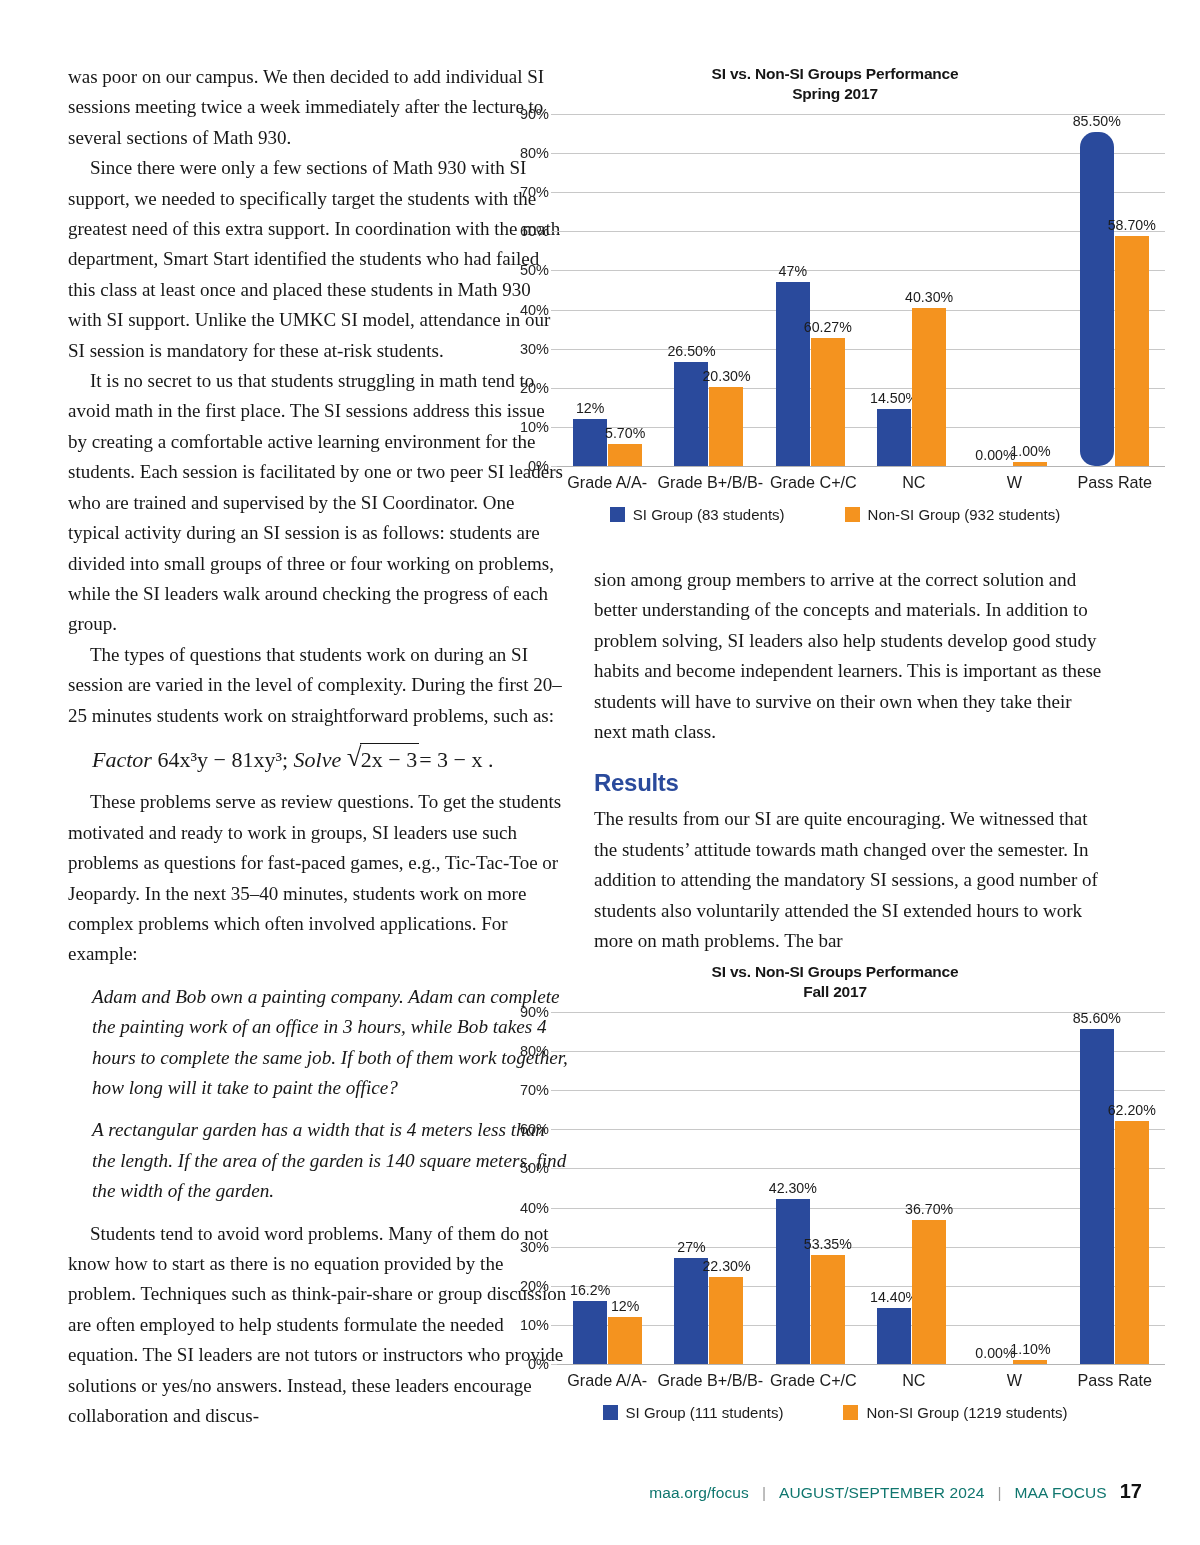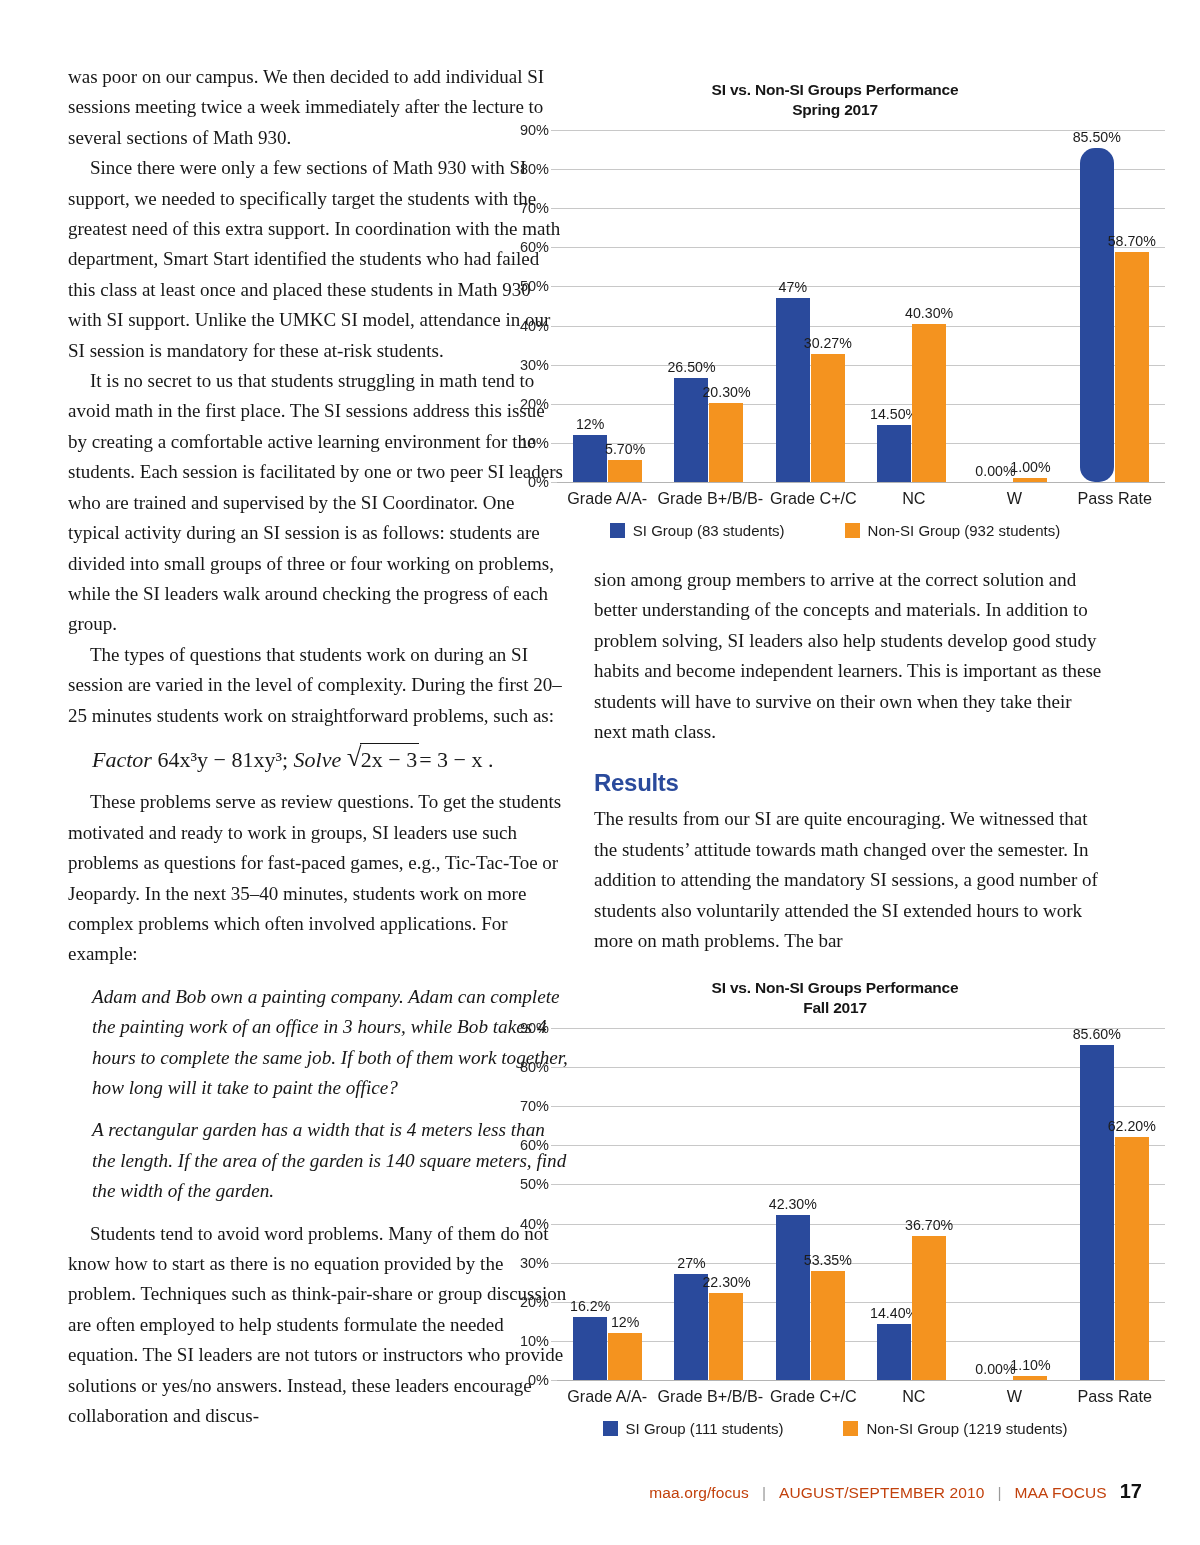--- a/index.html
+++ b/index.html
@@ -75,7 +75,7 @@
   }
 
   
-  .chart-block { position:absolute;margin-top:16px; }
+  .chart-block { position:absolute; }
   #chart-spring { left:505px; top:64px;  width:660px; height:470px; }
   #chart-fall   { left:505px; top:962px; width:660px; height:470px; }
 

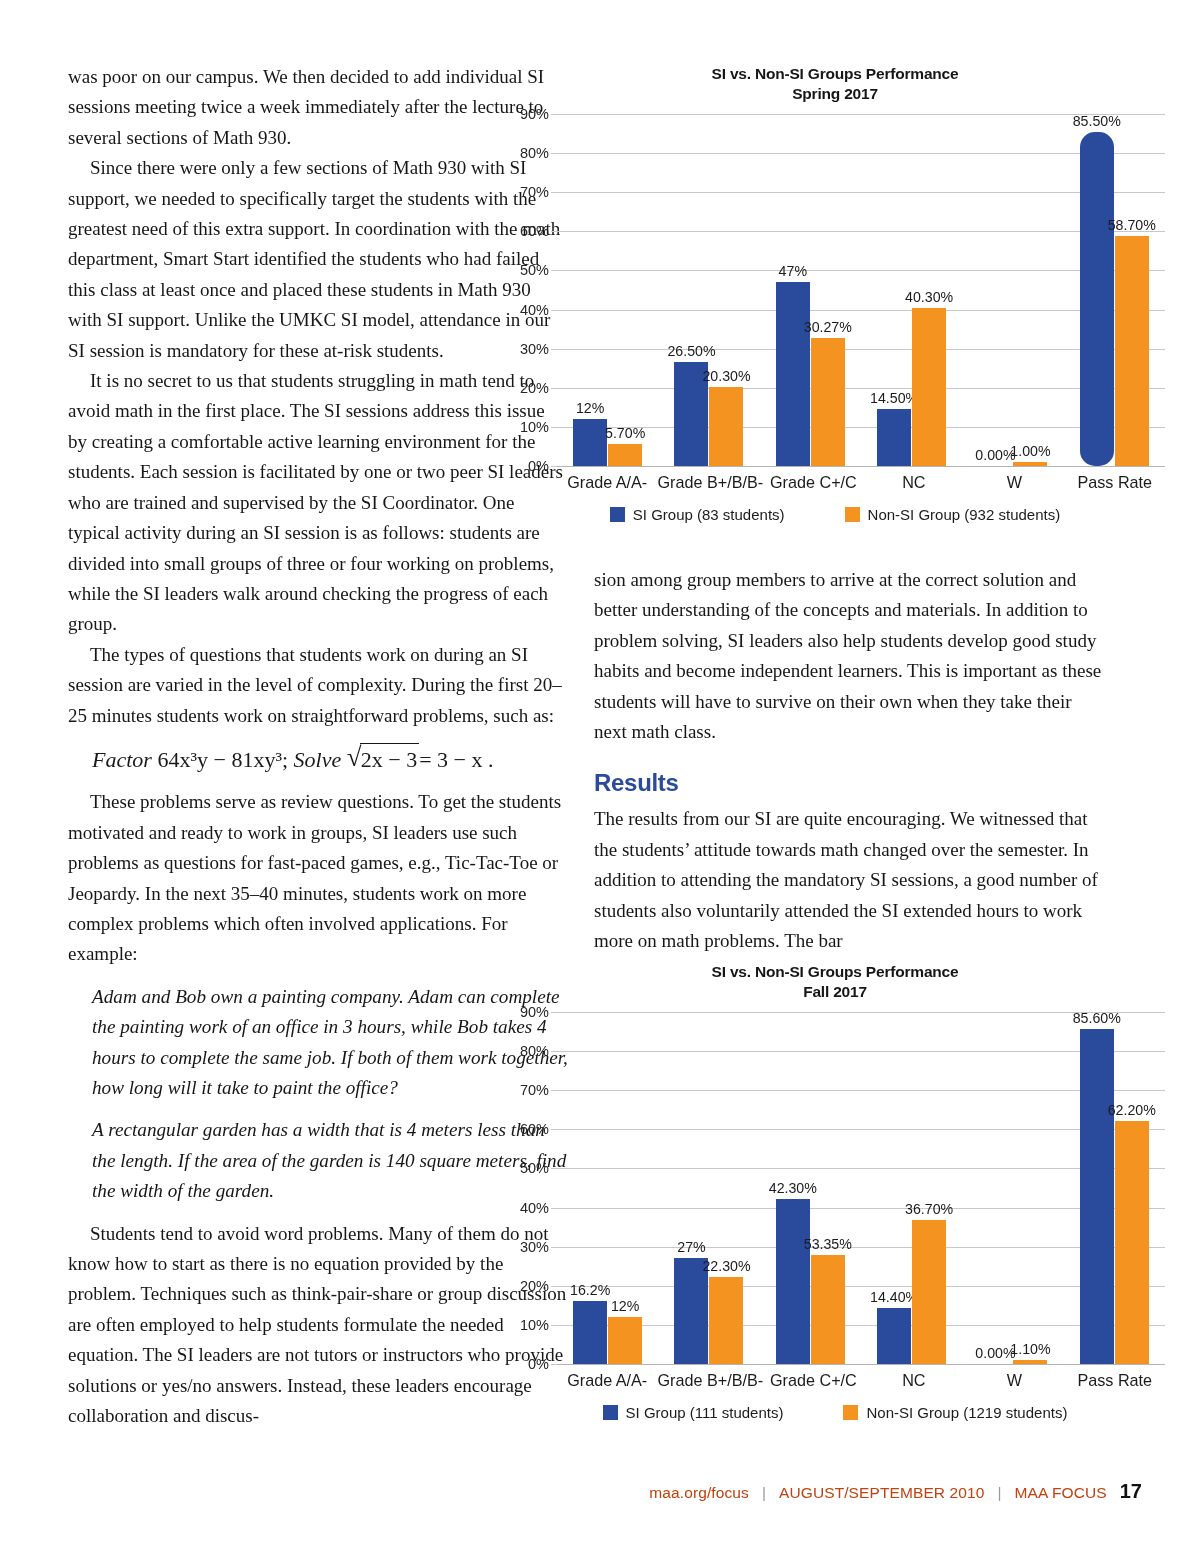--- a/index.html
+++ b/index.html
@@ -322,7 +322,7 @@
             </div>
             <div class="bar-col">
               <div class="bar nonsi" style="height: 36.3333%; background: rgb(244, 147, 31);">
-                <span class="bar-label">30.27%</span>
+                <span class="bar-label">60.27%</span>
               </div>
             </div>
           </div>

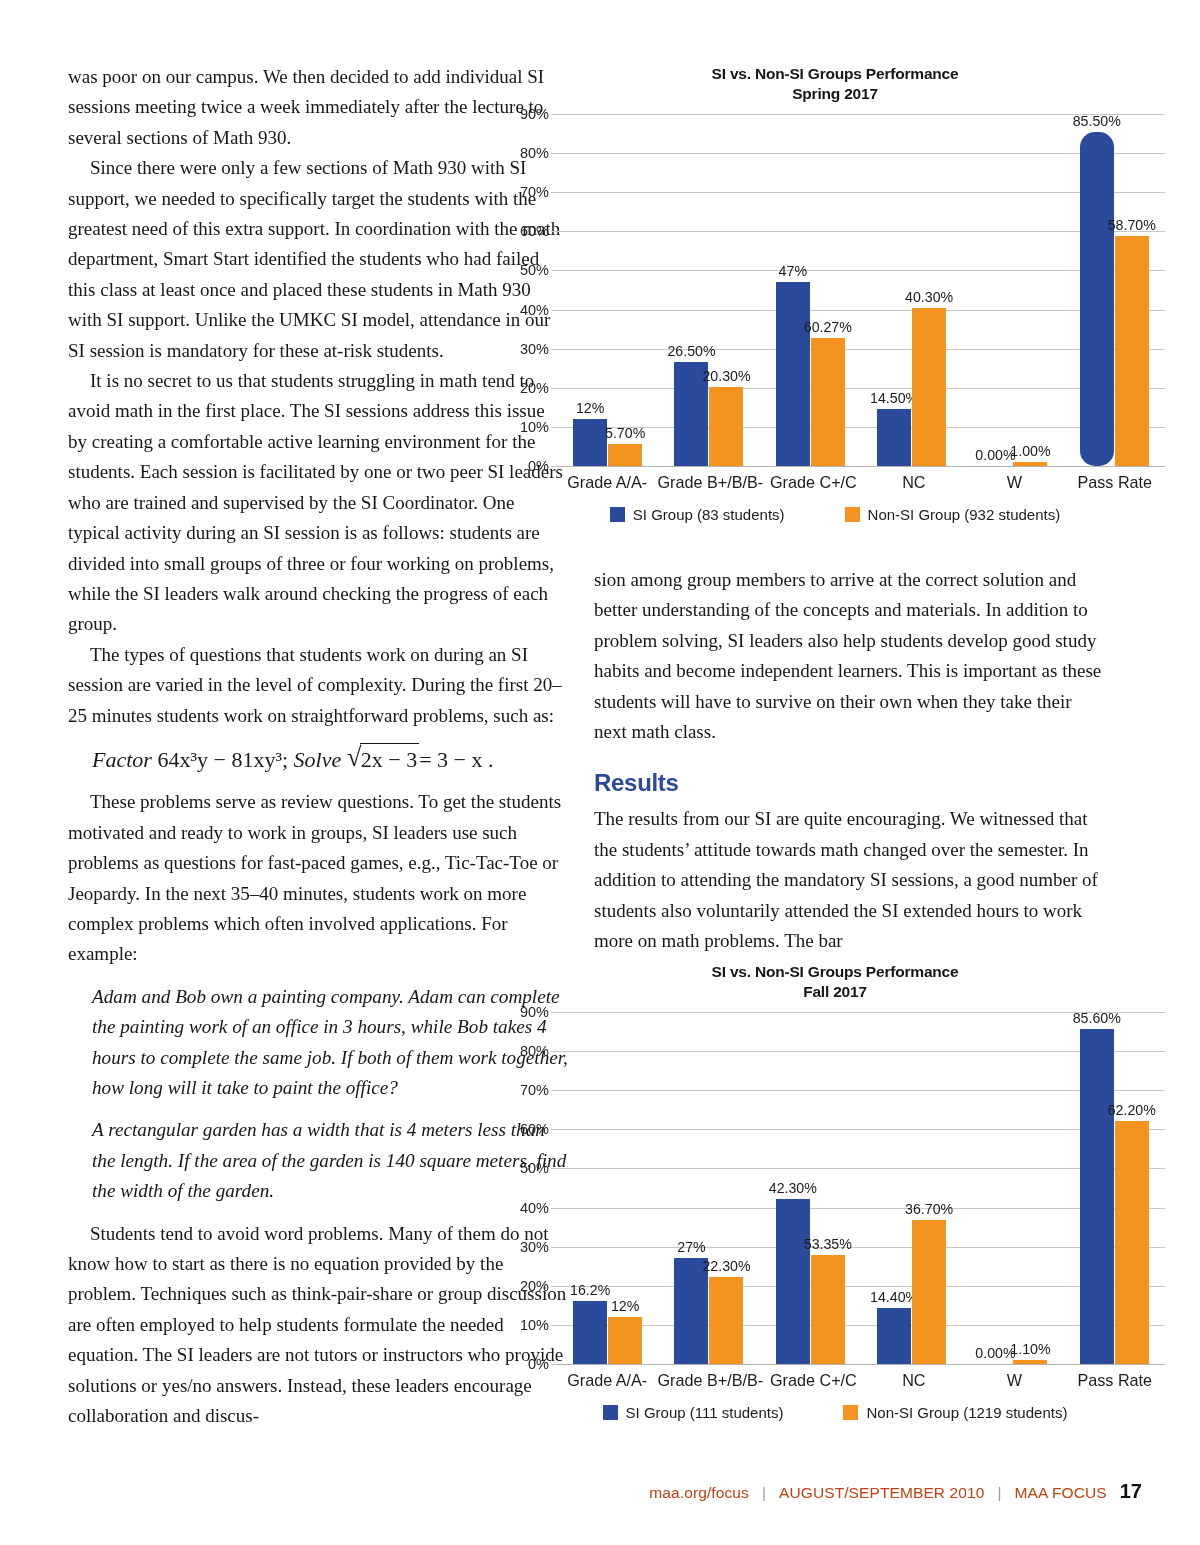--- a/index.html
+++ b/index.html
@@ -202,7 +202,7 @@
   .footer-text {
     font-family:"Liberation Sans", sans-serif;
     font-size:15.5px;
-    color:#c2410c;
+    color:#0f766e;
     letter-spacing:0.1px;
     white-space:nowrap;
   }

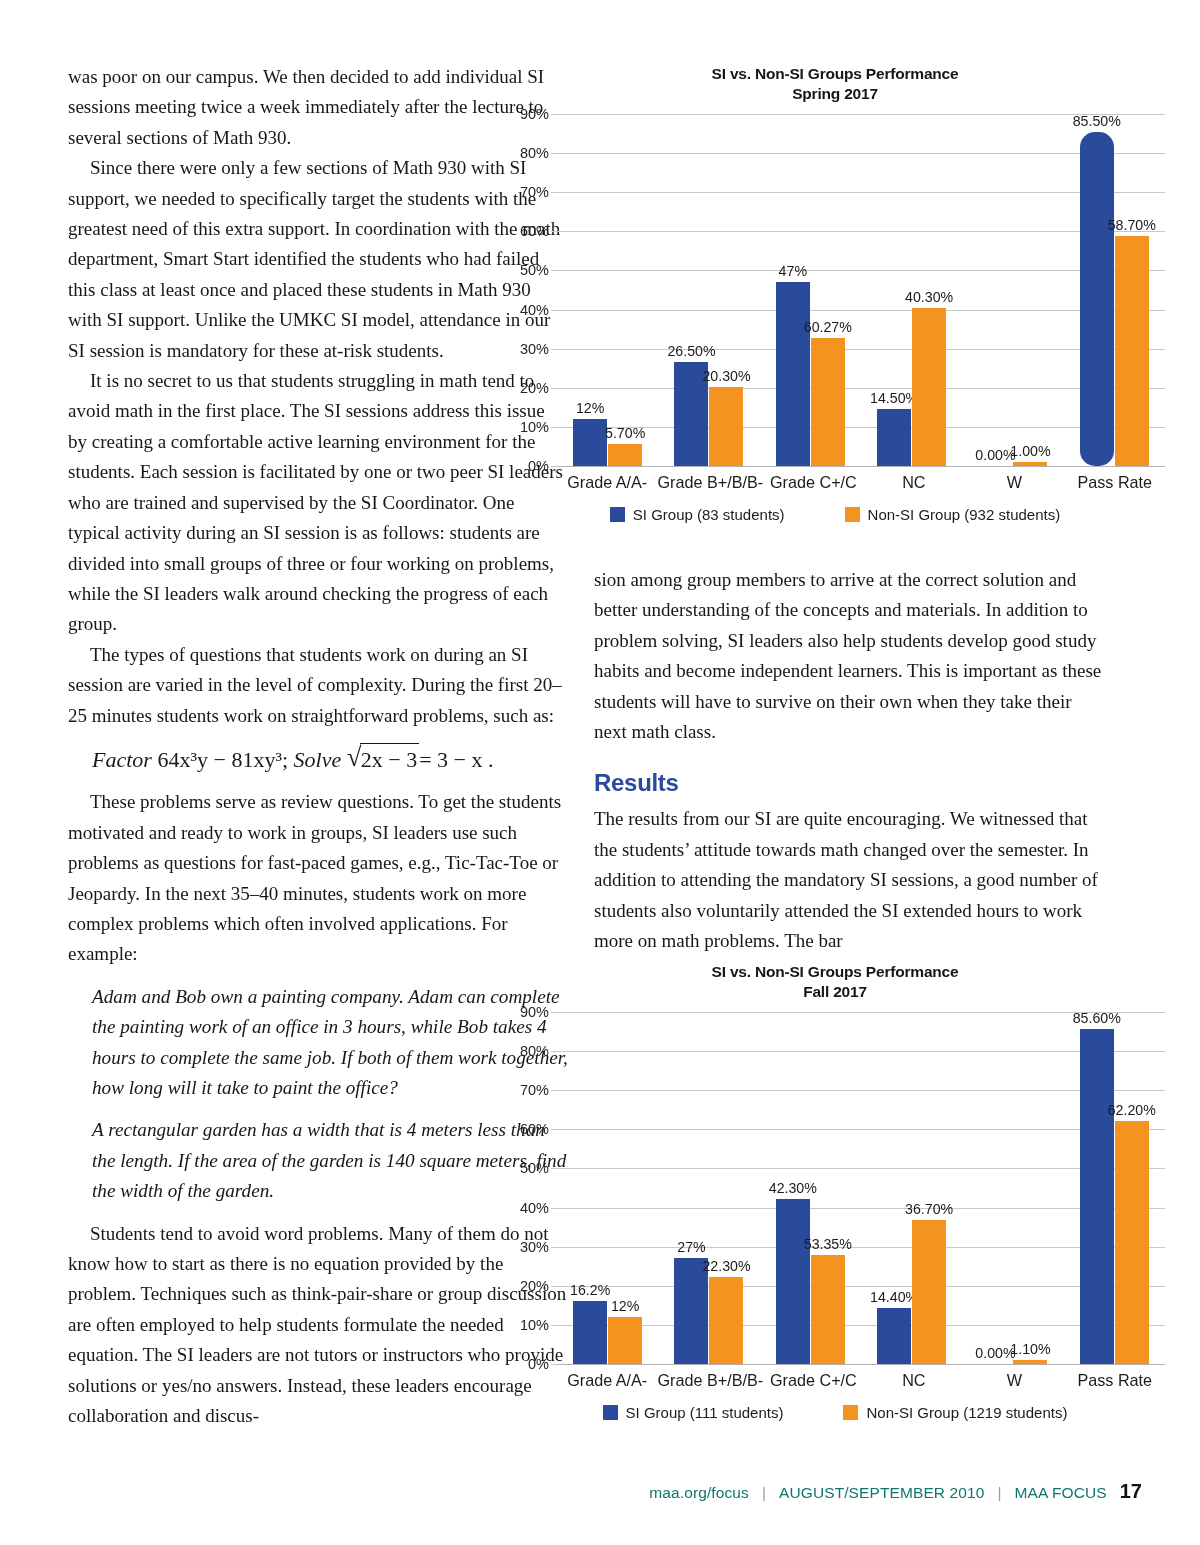--- a/index.html
+++ b/index.html
@@ -522,7 +522,7 @@
   <div class="footer">
     <span class="footer-text">maa.org/focus</span>
     <span class="footer-text footer-sep">|</span>
-    <span class="footer-text">AUGUST/SEPTEMBER 2010</span>
+    <span class="footer-text">AUGUST/SEPTEMBER 2024</span>
     <span class="footer-text footer-sep">|</span>
     <span class="footer-text">MAA FOCUS</span>
     <span class="page-num">17</span>

